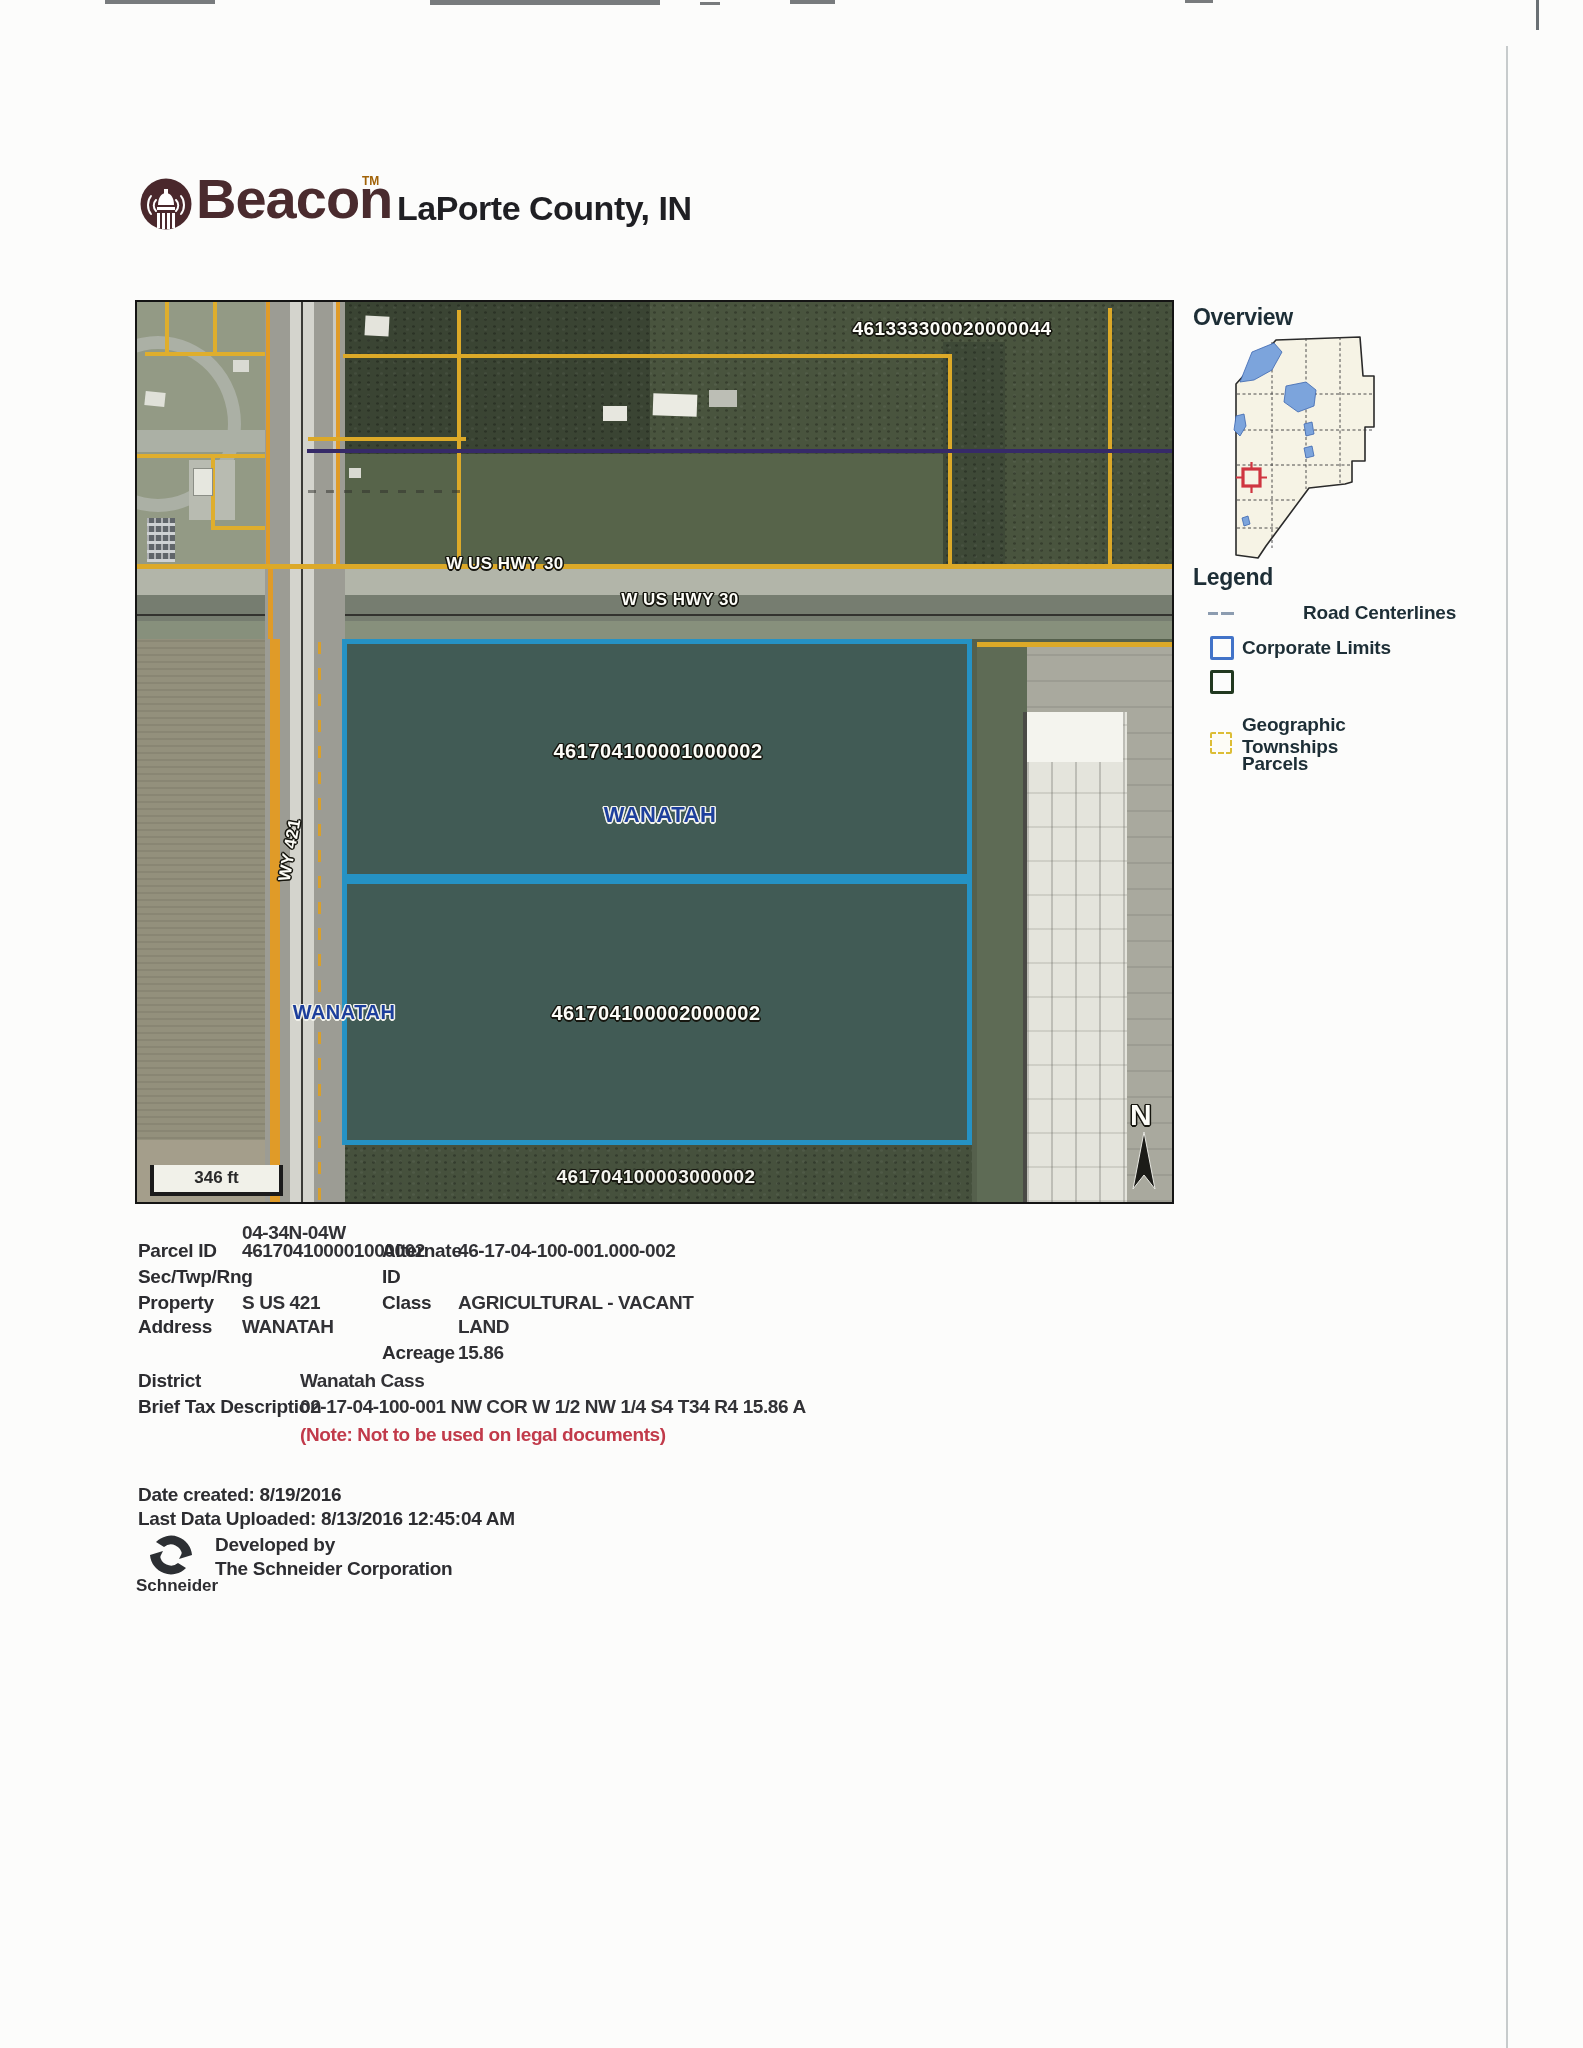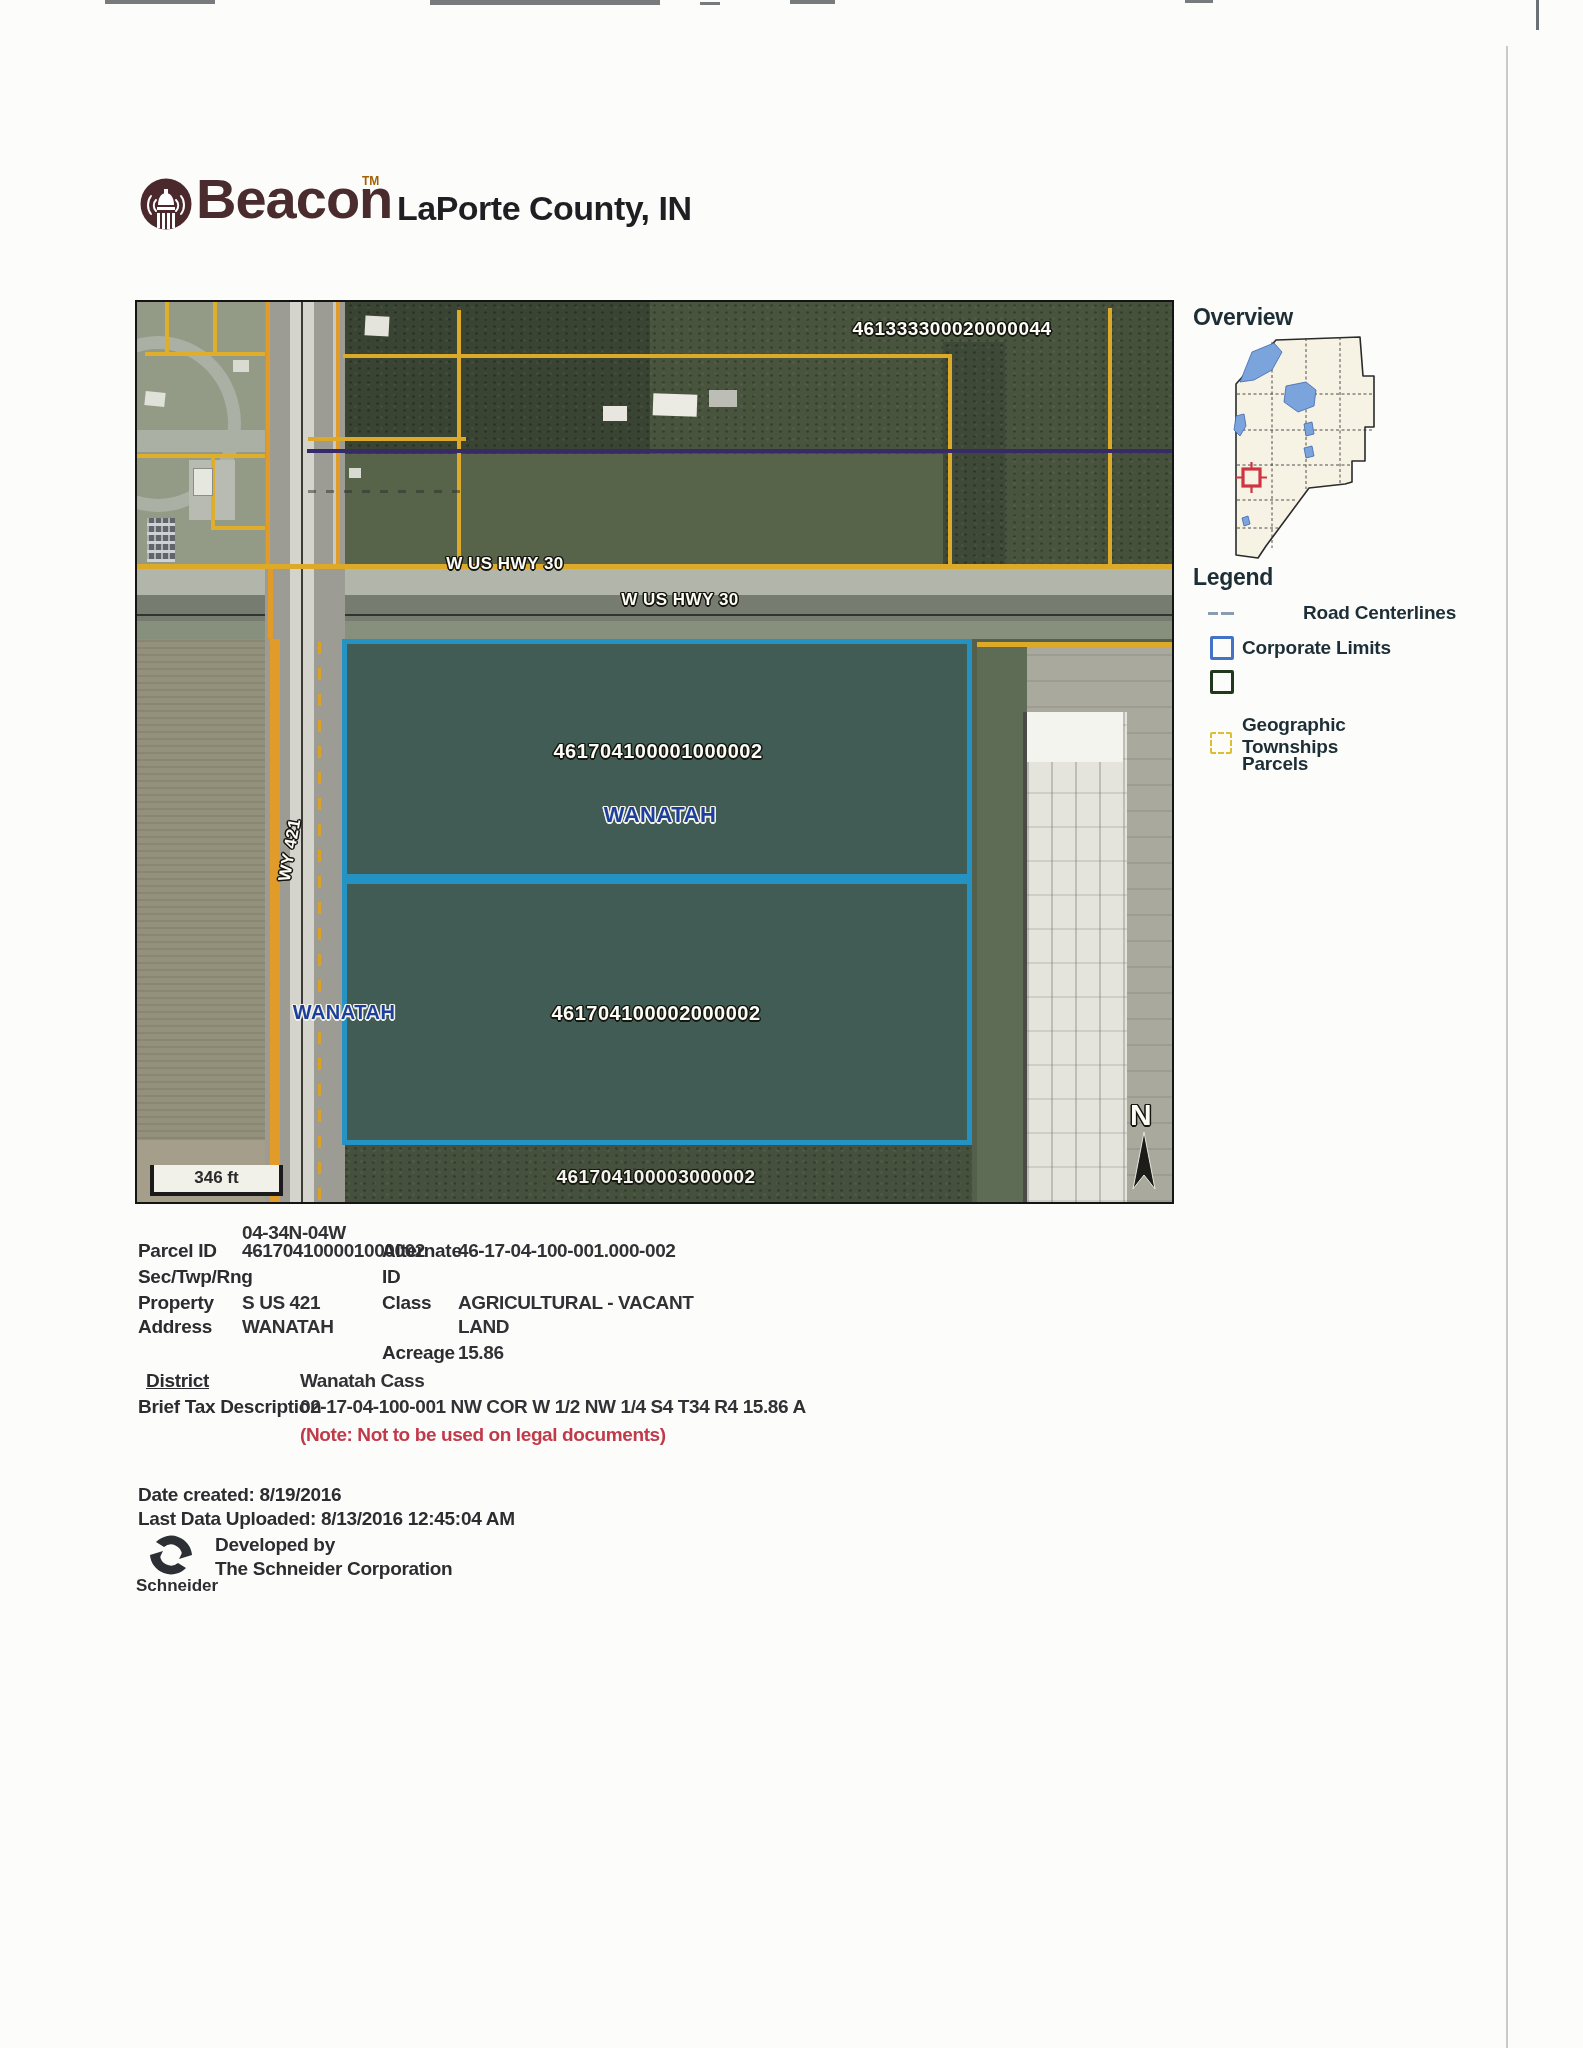--- a/index.html
+++ b/index.html
@@ -219,7 +219,7 @@
   <div class="abs dl" style="left:382px;top:1342px;">Acreage</div>
   <div class="abs dv" style="left:458px;top:1342px;">15.86</div>
 
-  <div class="abs dl" style="left:146px;top:1370px;text-decoration:underline;">District</div>
+  <div class="abs dl" style="left:138px;top:1370px;">District</div>
   <div class="abs dv" style="left:300px;top:1370px;">Wanatah Cass</div>
 
   <div class="abs dl" style="left:138px;top:1396px;">Brief Tax Description</div>

